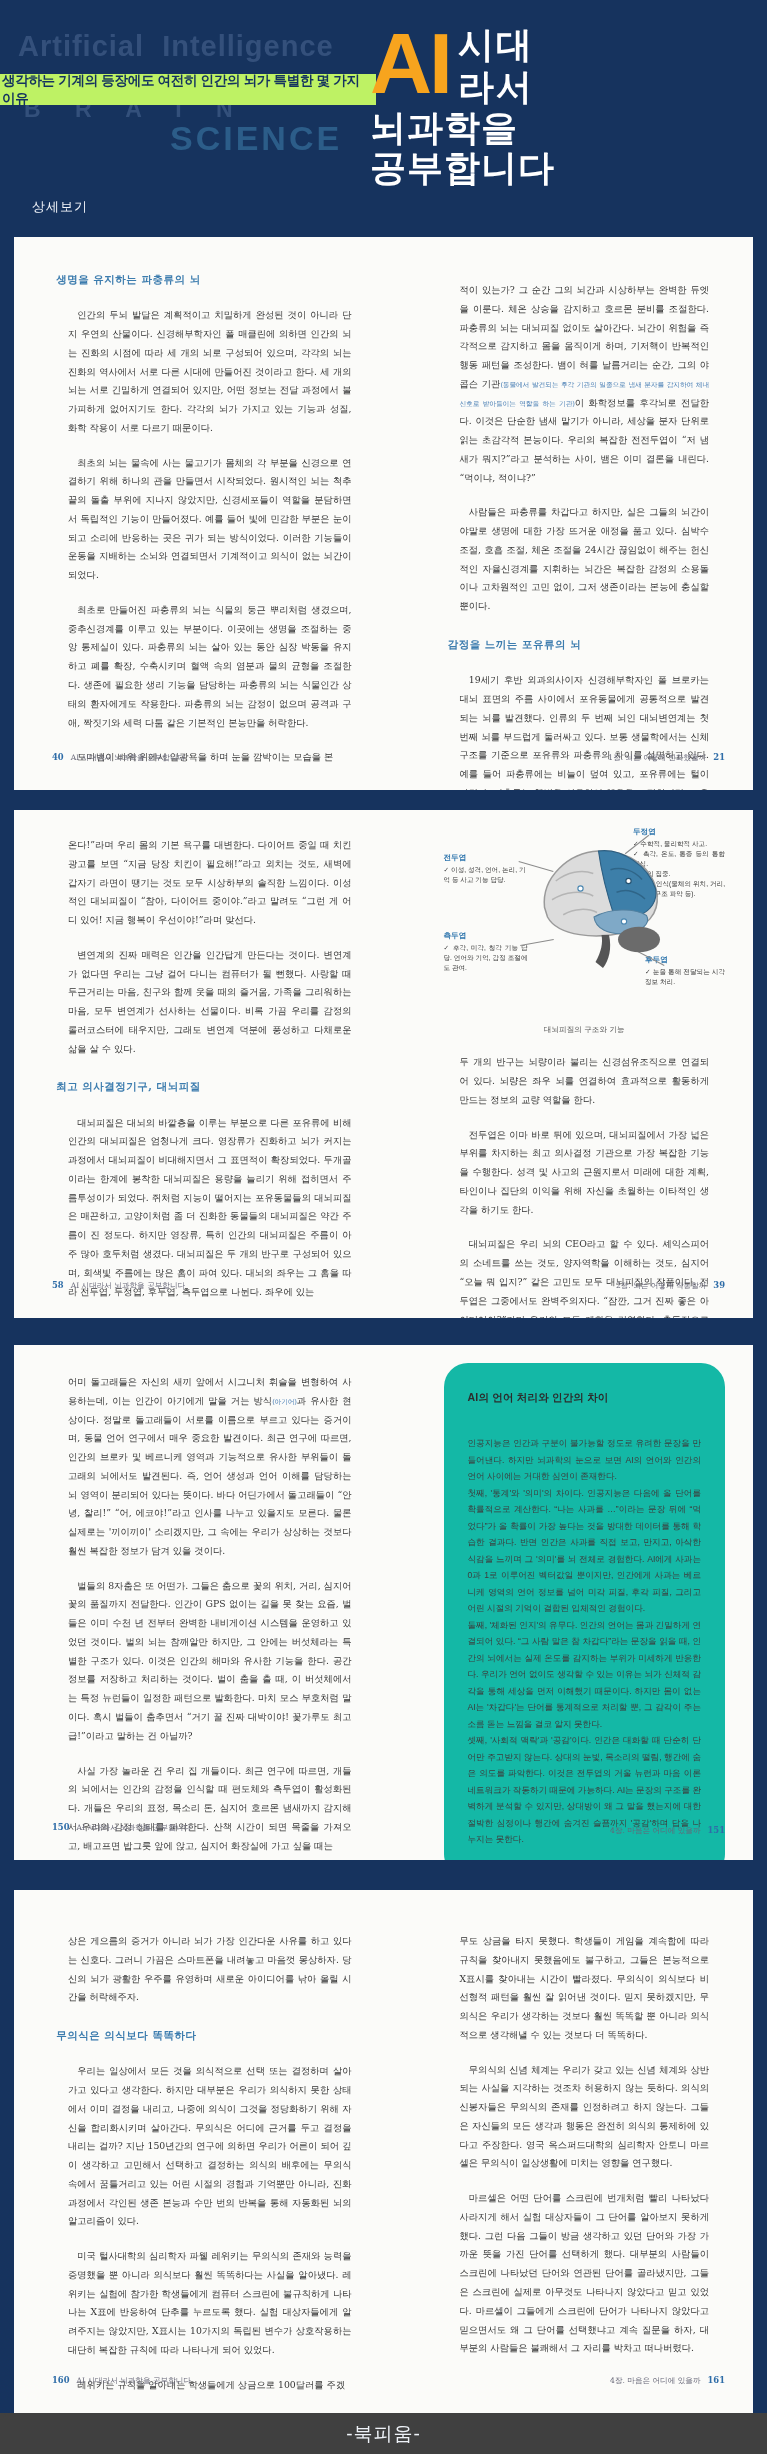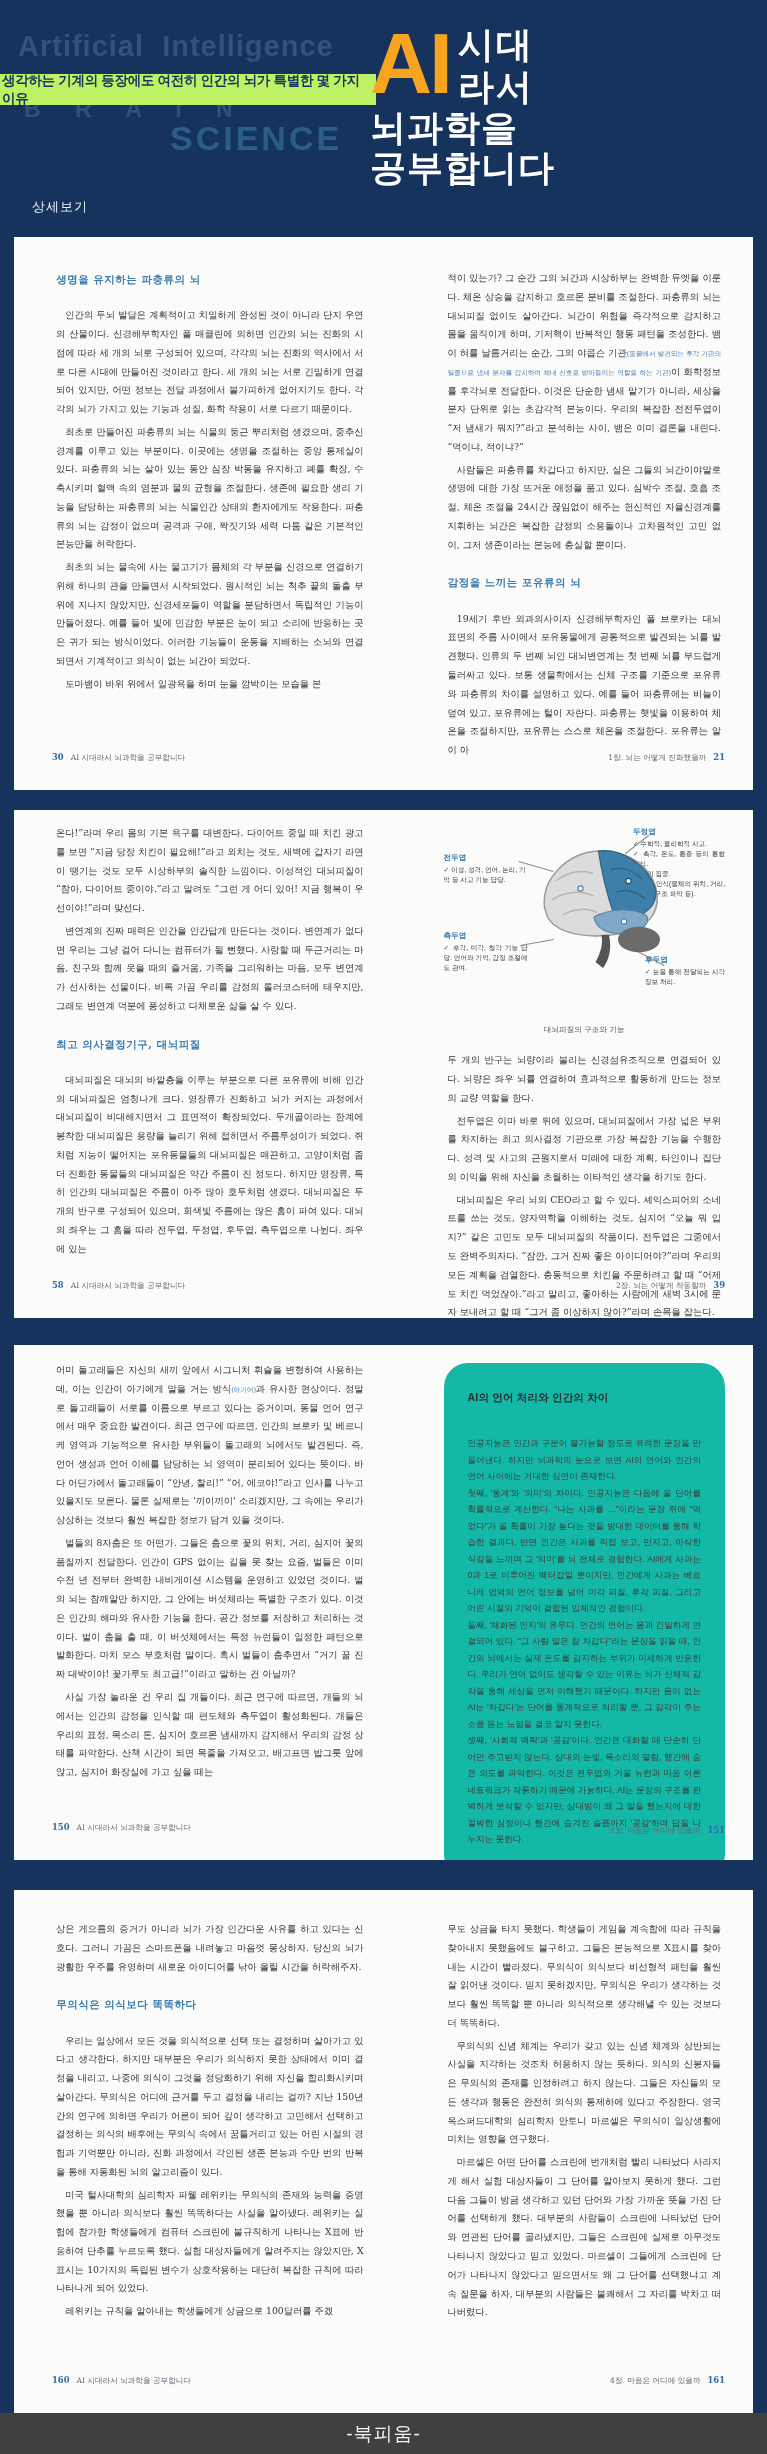--- a/index.html
+++ b/index.html
@@ -38,7 +38,7 @@
   .s4 .page{padding-top:26px;}
   .bodytxt{font-family:"DejaVu Serif","Liberation Serif",serif;font-size:9.3px;line-height:2.02;
            color:#333;text-align:justify;word-break:break-all;}
-  .bp{margin:4px;text-indent:1em;}
+  .bp{margin:16px;text-indent:1em;}
   .bp.cont{text-indent:0;}
   .h-blue{font-family:"DejaVu Serif","Liberation Serif",serif;color:#3c7cae;font-weight:bold;
           font-size:10.5px;margin:18px 0 16px 0.4em;letter-spacing:0.5px;}

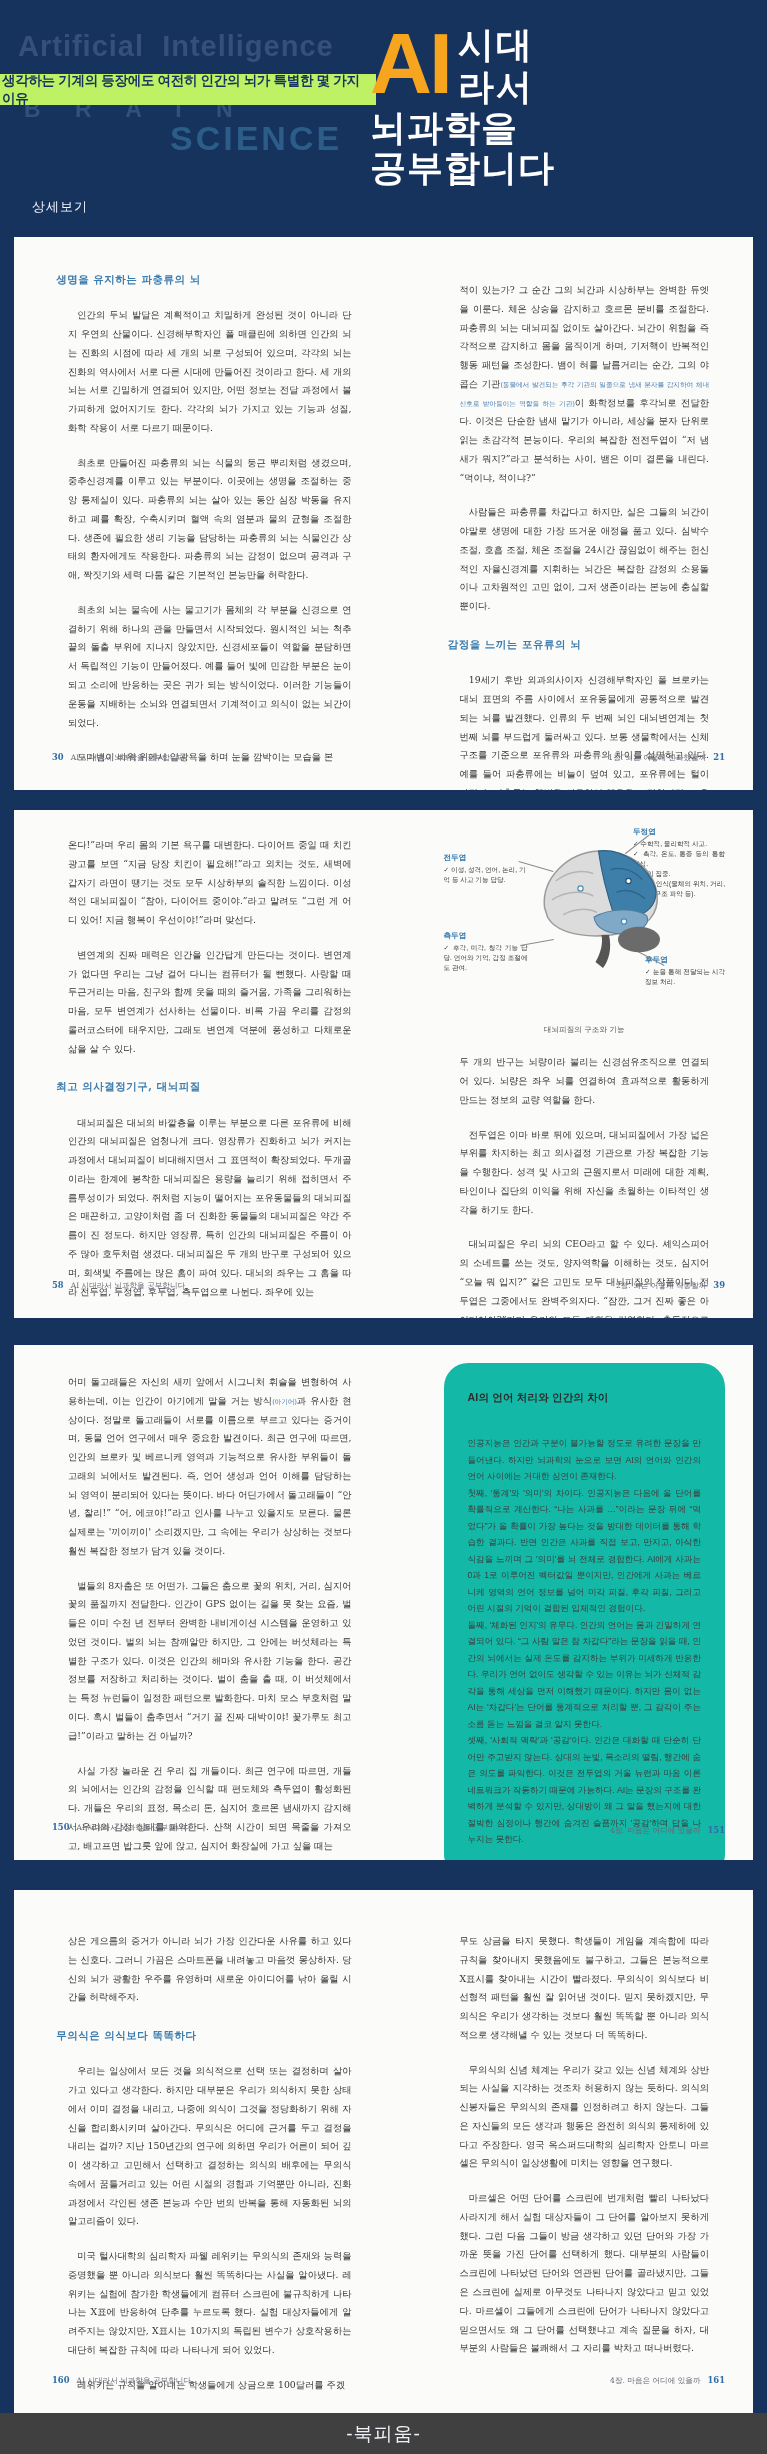--- a/index.html
+++ b/index.html
@@ -108,8 +108,8 @@
     <div class="page verso bodytxt">
       <div class="h-blue first">생명을 유지하는 파충류의 뇌</div>
       <p class="bp">인간의 두뇌 발달은 계획적이고 치밀하게 완성된 것이 아니라 단지 우연의 산물이다. 신경해부학자인 폴 매클린에 의하면 인간의 뇌는 진화의 시점에 따라 세 개의 뇌로 구성되어 있으며, 각각의 뇌는 진화의 역사에서 서로 다른 시대에 만들어진 것이라고 한다. 세 개의 뇌는 서로 긴밀하게 연결되어 있지만, 어떤 정보는 전달 과정에서 불가피하게 없어지기도 한다. 각각의 뇌가 가지고 있는 기능과 성질, 화학 작용이 서로 다르기 때문이다.</p>
+      <p class="bp">최초의 뇌는 물속에 사는 물고기가 몸체의 각 부분을 신경으로 연결하기 위해 하나의 관을 만들면서 시작되었다. 원시적인 뇌는 척추 끝의 돌출 부위에 지나지 않았지만, 신경세포들이 역할을 분담하면서 독립적인 기능이 만들어졌다. 예를 들어 빛에 민감한 부분은 눈이 되고 소리에 반응하는 곳은 귀가 되는 방식이었다. 이러한 기능들이 운동을 지배하는 소뇌와 연결되면서 기계적이고 의식이 없는 뇌간이 되었다.</p>
       <p class="bp">최초로 만들어진 파충류의 뇌는 식물의 둥근 뿌리처럼 생겼으며, 중추신경계를 이루고 있는 부분이다. 이곳에는 생명을 조절하는 중앙 통제실이 있다. 파충류의 뇌는 살아 있는 동안 심장 박동을 유지하고 폐를 확장, 수축시키며 혈액 속의 염분과 물의 균형을 조절한다. 생존에 필요한 생리 기능을 담당하는 파충류의 뇌는 식물인간 상태의 환자에게도 작용한다. 파충류의 뇌는 감정이 없으며 공격과 구애, 짝짓기와 세력 다툼 같은 기본적인 본능만을 허락한다.</p>
-      <p class="bp">최초의 뇌는 물속에 사는 물고기가 몸체의 각 부분을 신경으로 연결하기 위해 하나의 관을 만들면서 시작되었다. 원시적인 뇌는 척추 끝의 돌출 부위에 지나지 않았지만, 신경세포들이 역할을 분담하면서 독립적인 기능이 만들어졌다. 예를 들어 빛에 민감한 부분은 눈이 되고 소리에 반응하는 곳은 귀가 되는 방식이었다. 이러한 기능들이 운동을 지배하는 소뇌와 연결되면서 기계적이고 의식이 없는 뇌간이 되었다.</p>
       <p class="bp">도마뱀이 바위 위에서 일광욕을 하며 눈을 깜박이는 모습을 본</p>
       <div class="foot foot-verso">
         <span class="num">30</span><span>AI 시대라서 뇌과학을 공부합니다</span>

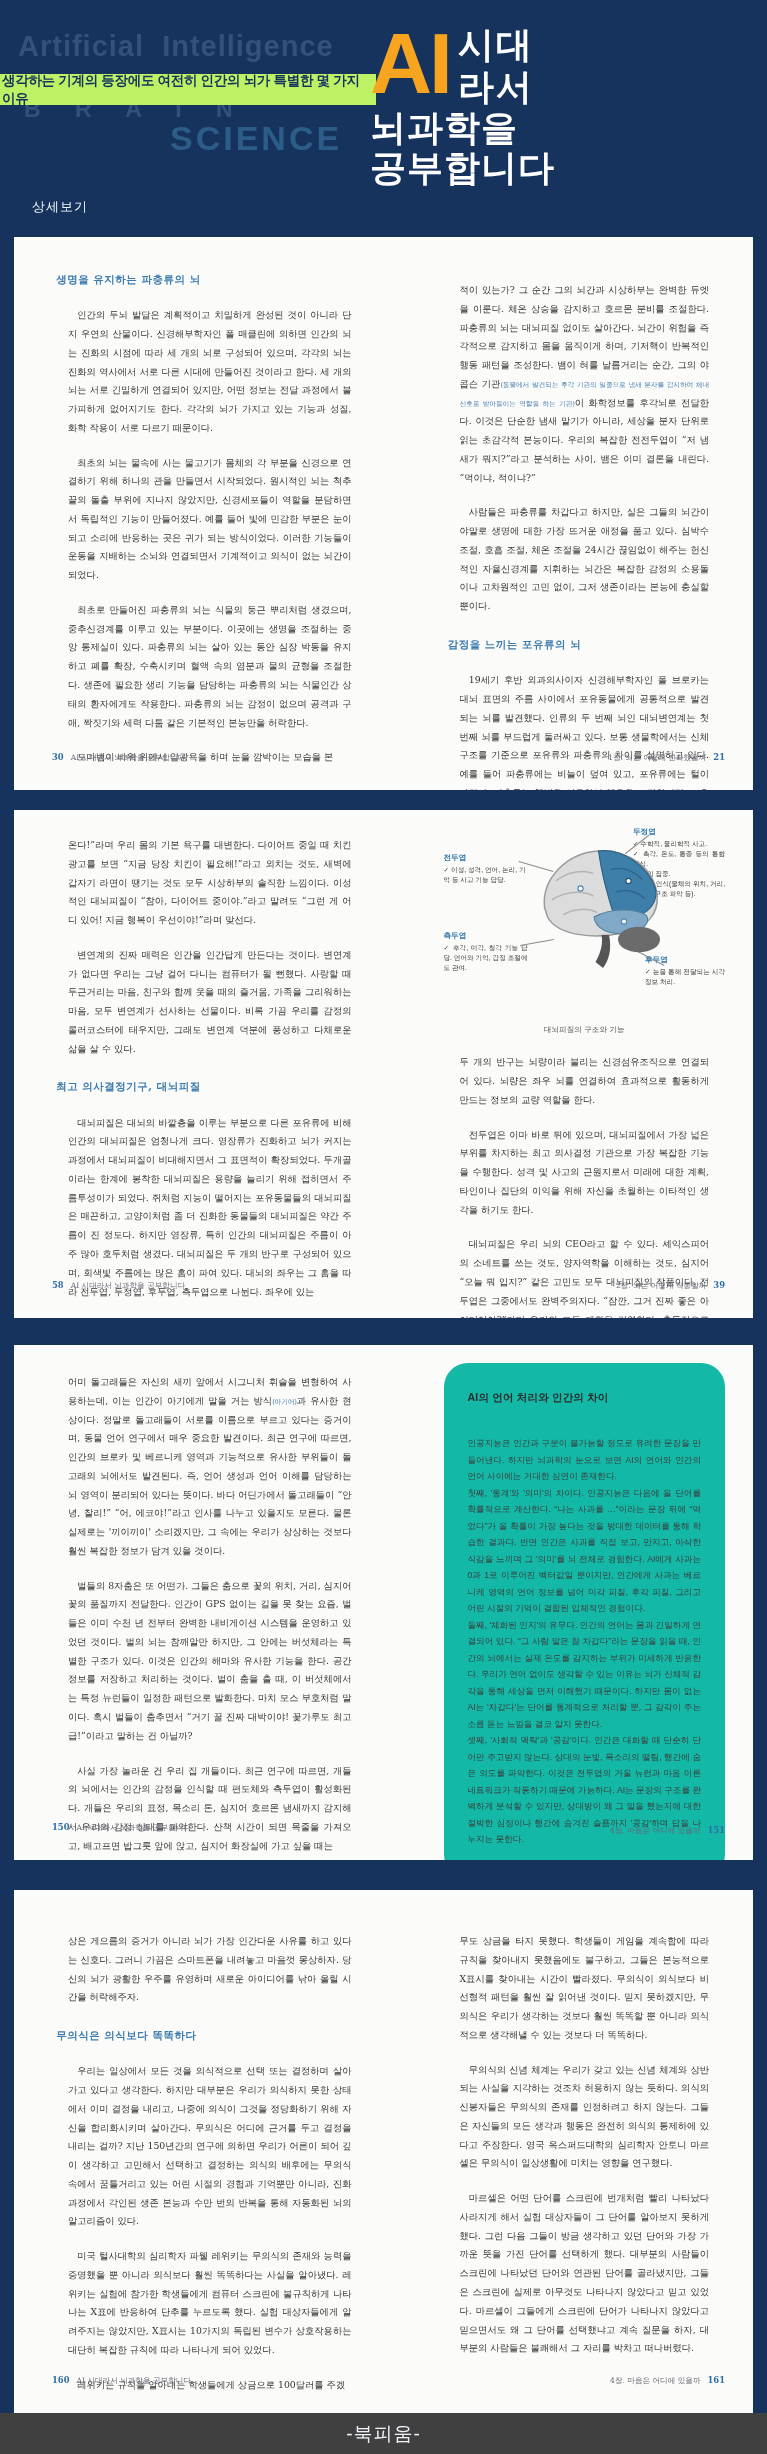--- a/index.html
+++ b/index.html
@@ -112,7 +112,7 @@
       <p class="bp">최초로 만들어진 파충류의 뇌는 식물의 둥근 뿌리처럼 생겼으며, 중추신경계를 이루고 있는 부분이다. 이곳에는 생명을 조절하는 중앙 통제실이 있다. 파충류의 뇌는 살아 있는 동안 심장 박동을 유지하고 폐를 확장, 수축시키며 혈액 속의 염분과 물의 균형을 조절한다. 생존에 필요한 생리 기능을 담당하는 파충류의 뇌는 식물인간 상태의 환자에게도 작용한다. 파충류의 뇌는 감정이 없으며 공격과 구애, 짝짓기와 세력 다툼 같은 기본적인 본능만을 허락한다.</p>
       <p class="bp">도마뱀이 바위 위에서 일광욕을 하며 눈을 깜박이는 모습을 본</p>
       <div class="foot foot-verso">
-        <span class="num">30</span><span>AI 시대라서 뇌과학을 공부합니다</span>
+        <span class="num">40</span><span>AI 시대라서 뇌과학을 공부합니다</span>
       </div>
     </div>
     <div class="page recto bodytxt">

